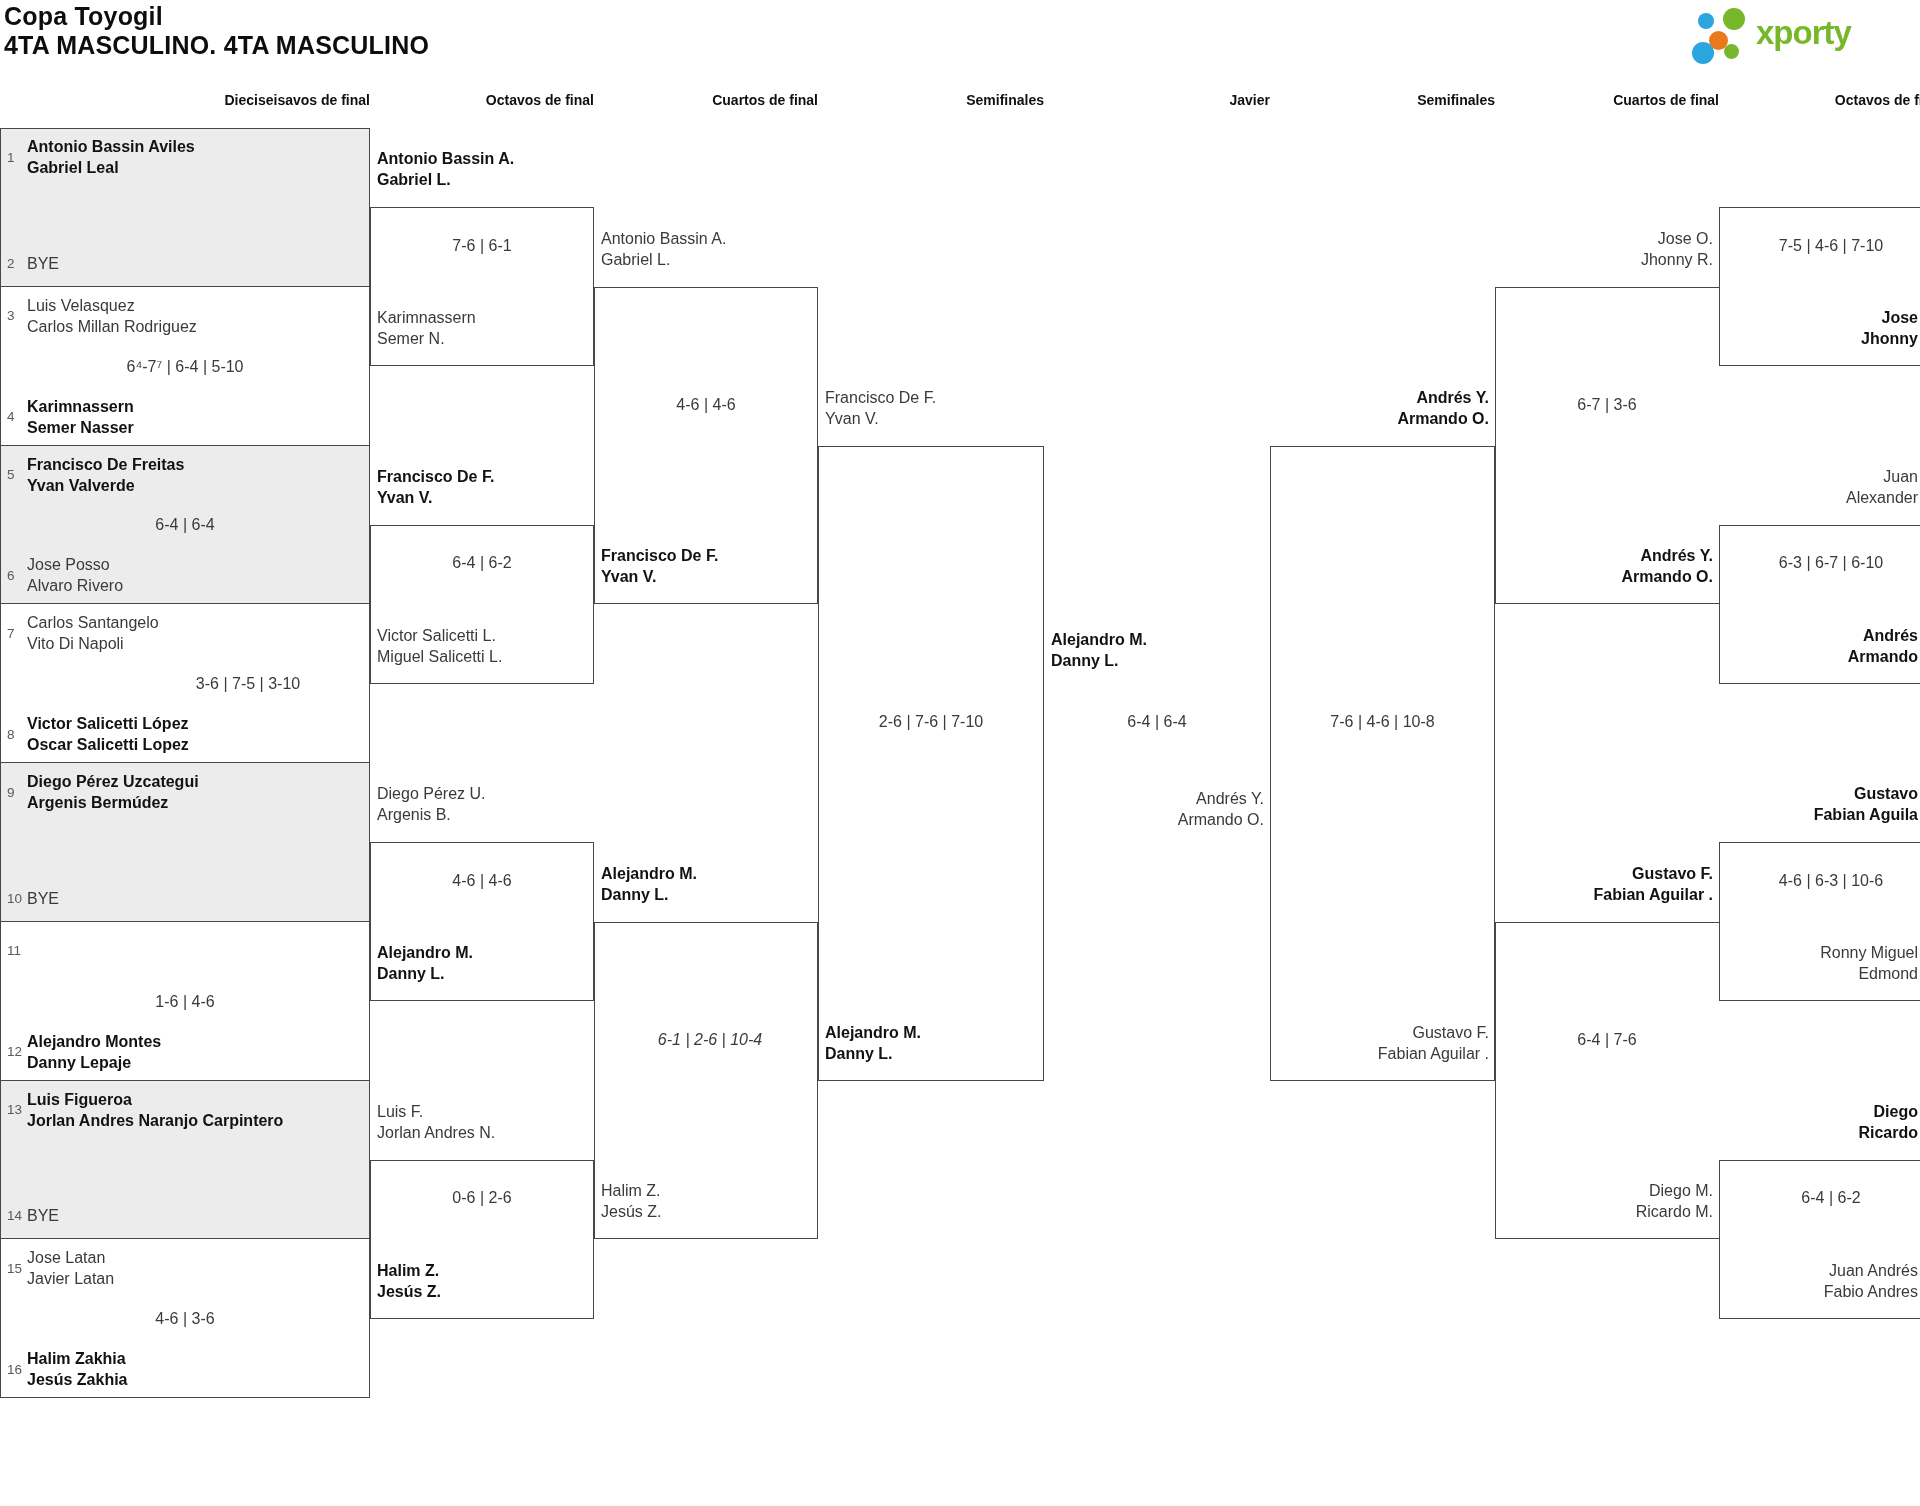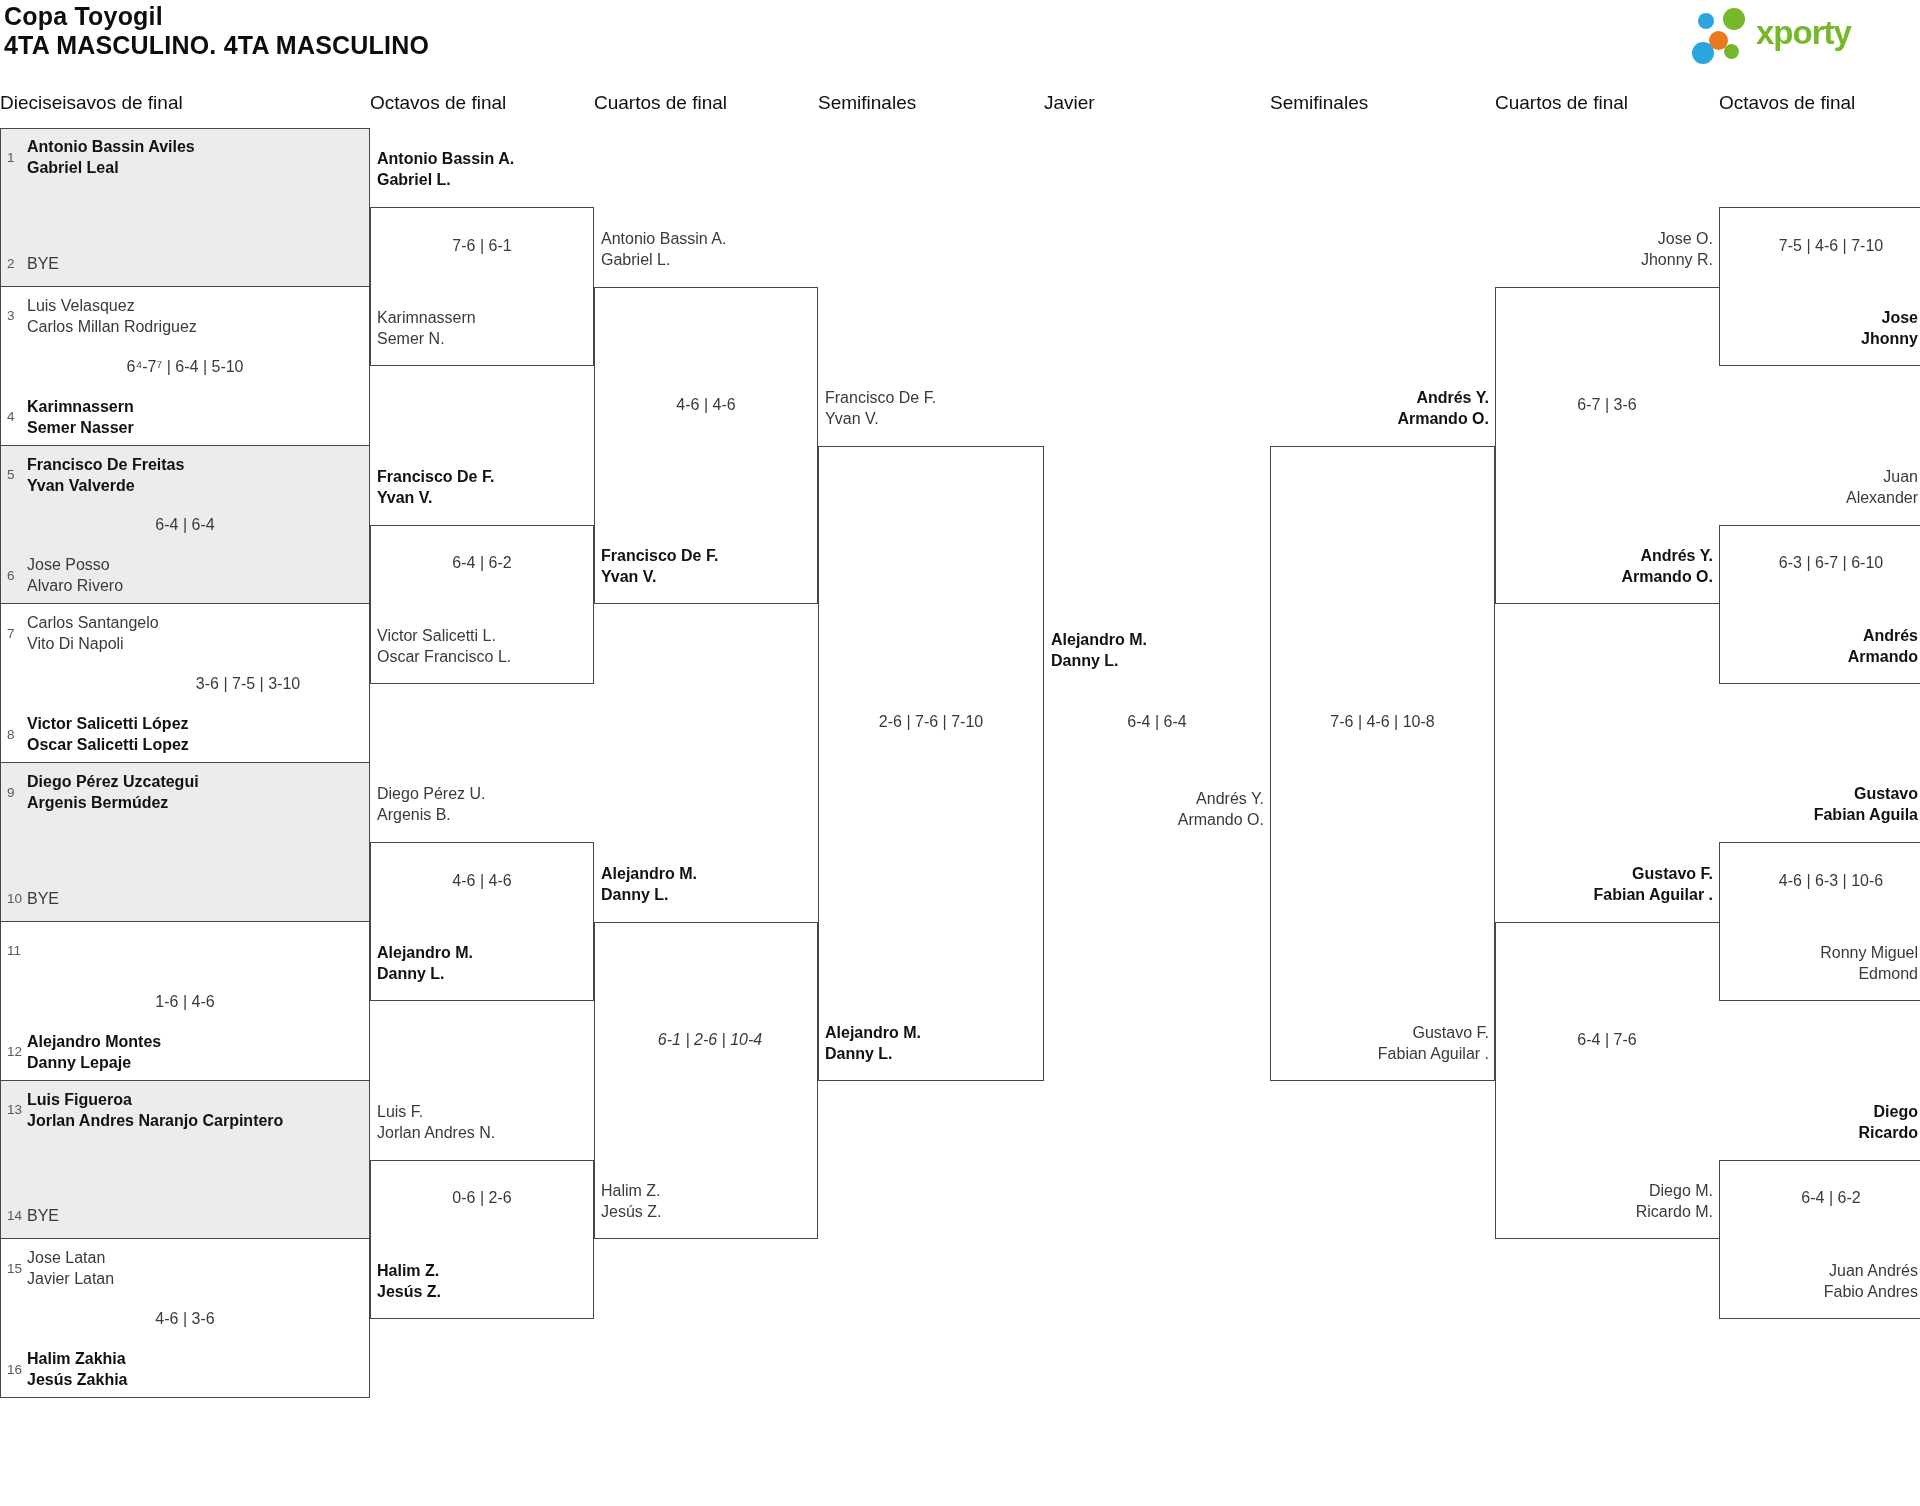--- a/index.html
+++ b/index.html
@@ -10,7 +10,7 @@
   #canvas{position:absolute;left:0;top:0;width:1920px;height:1506px;overflow:hidden;}
   .title{position:absolute;left:4px;top:2px;font-size:25px;font-weight:600;color:#0d0d0d;letter-spacing:.2px;}
   .subtitle{position:absolute;left:4px;top:31px;font-size:25px;font-weight:700;color:#0d0d0d;letter-spacing:.2px;}
-  .round-header{position:absolute;top:92px;font-size:19px;font-weight:400;color:#101010;text-align:left;}
+  .round-header{position:absolute;top:92px;font-size:14px;font-weight:700;color:#101010;text-align:right;}
   .box{position:absolute;border:1px solid #474747;box-sizing:border-box;}
   .box--fill{background:#ececec;}
   .box--openright{border-right:0;}

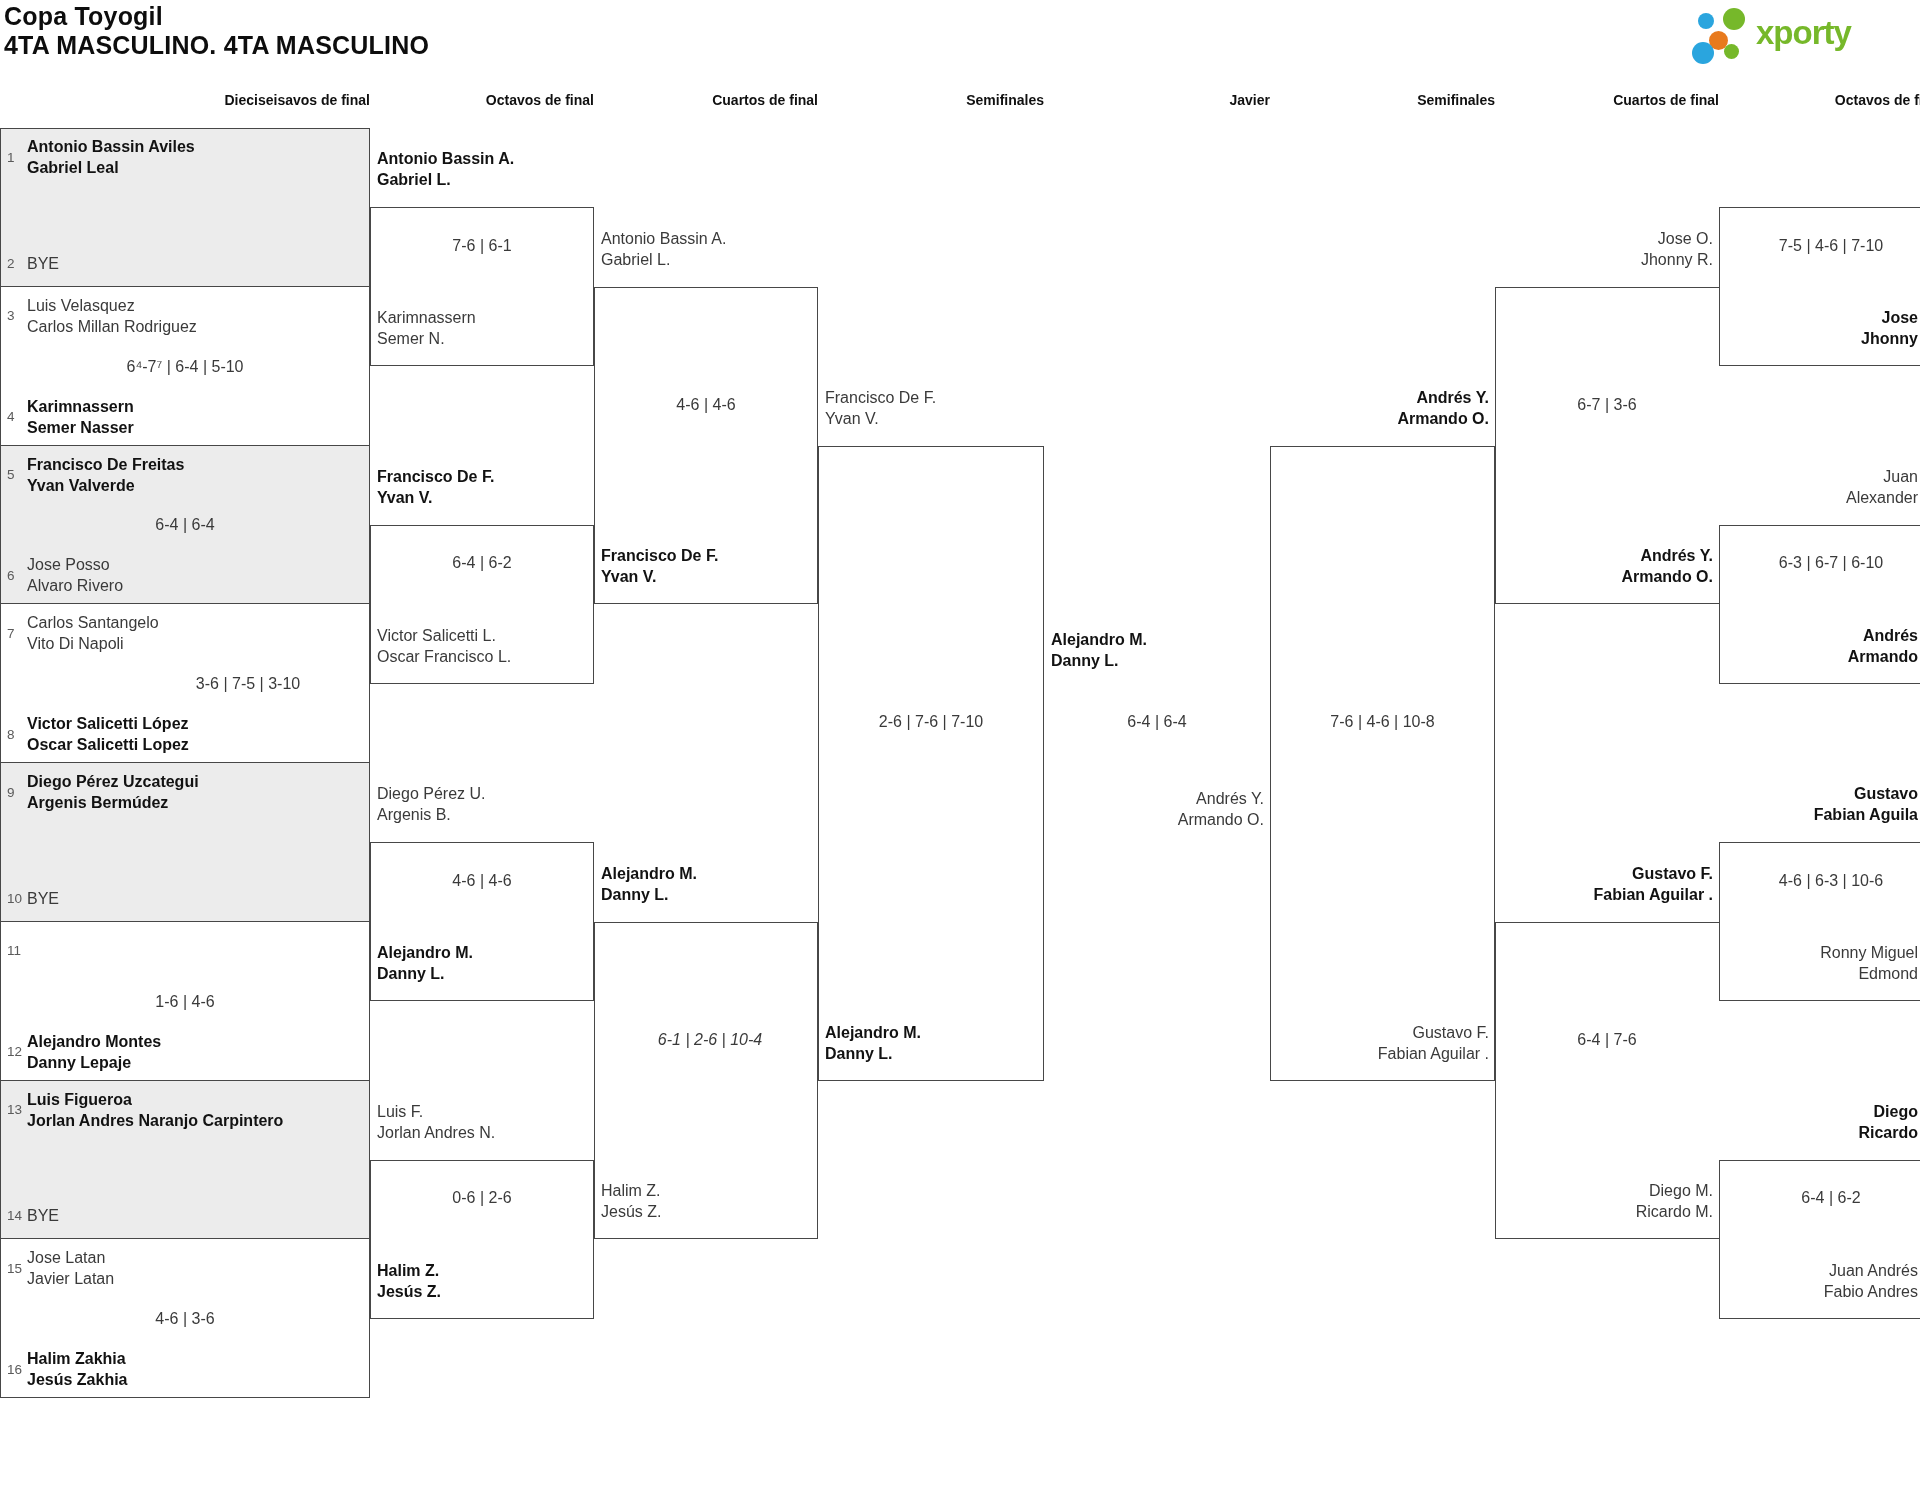--- a/index.html
+++ b/index.html
@@ -151,7 +151,7 @@
     </div>
     <div class="team" style="top: 624.625px; left: 377px;">
       <div>Victor Salicetti L.</div>
-      <div>Oscar Francisco L.</div>
+      <div>Miguel Salicetti L.</div>
     </div>
     <div class="score" style="left: 370px; width: 224px; top: 552.25px;">6-4 | 6-2</div>
     <div class="box" style="left: 370px; top: 842.375px; width: 224px; height: 158.75px;"></div>

